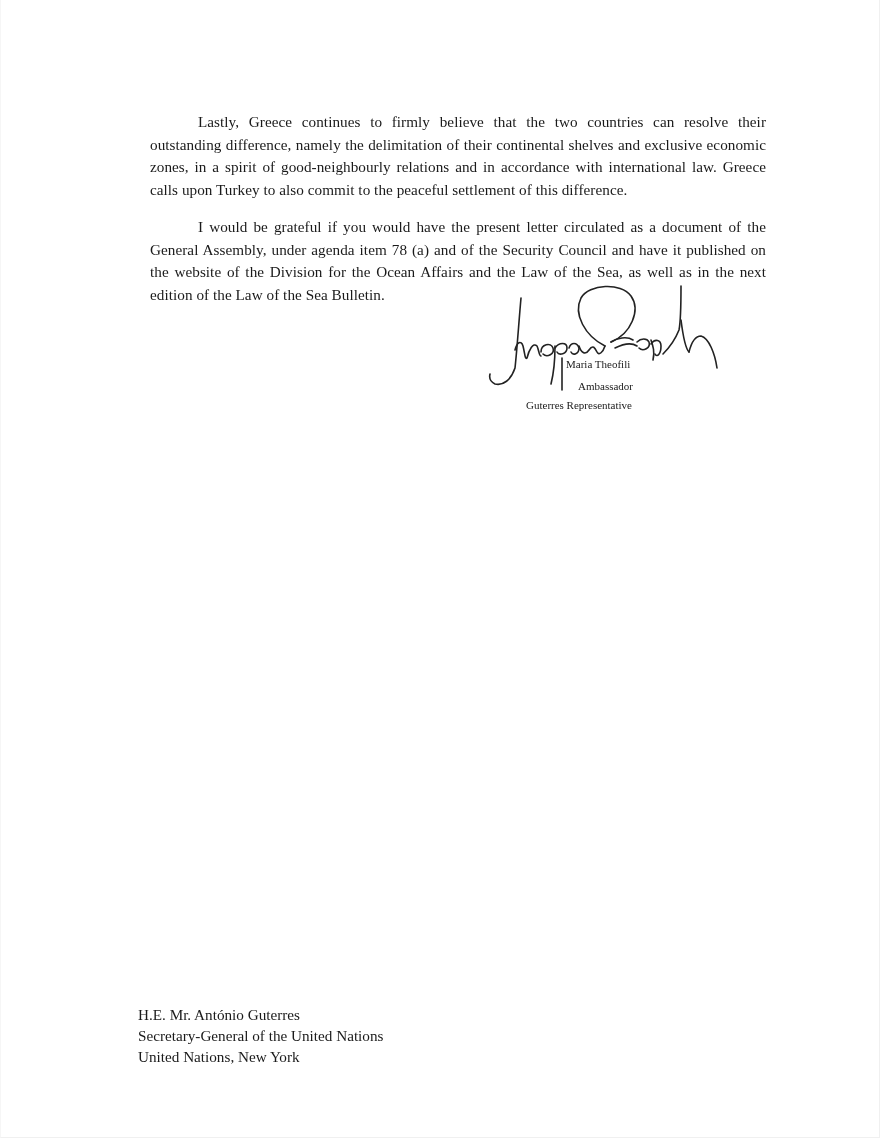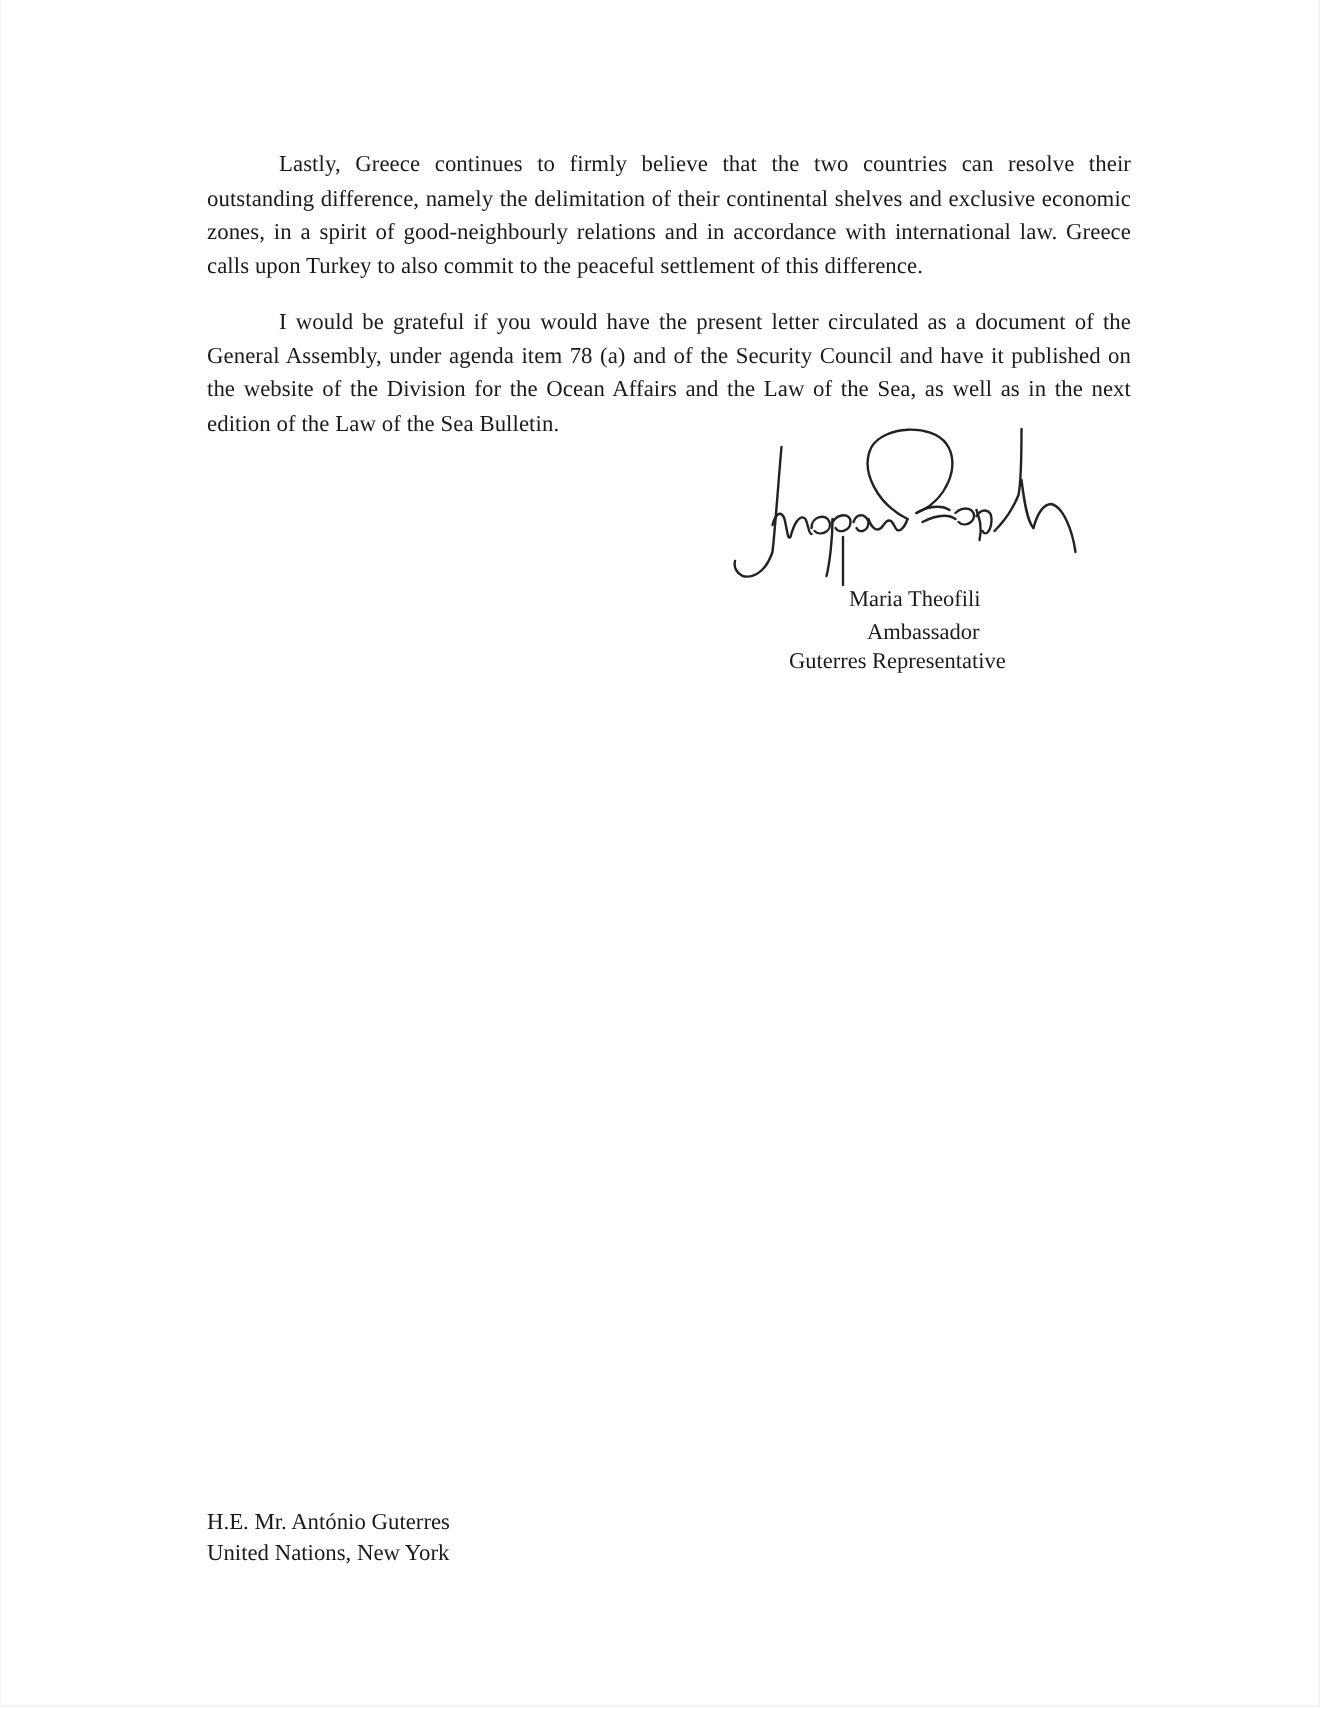--- a/index.html
+++ b/index.html
@@ -32,7 +32,7 @@
       font-size: 15.2px;
       line-height: 22.6px;
       text-align: justify;
-      margin: 0;
+      margin: 12px;
       letter-spacing: 0.05px;
     }
     .para .indent {

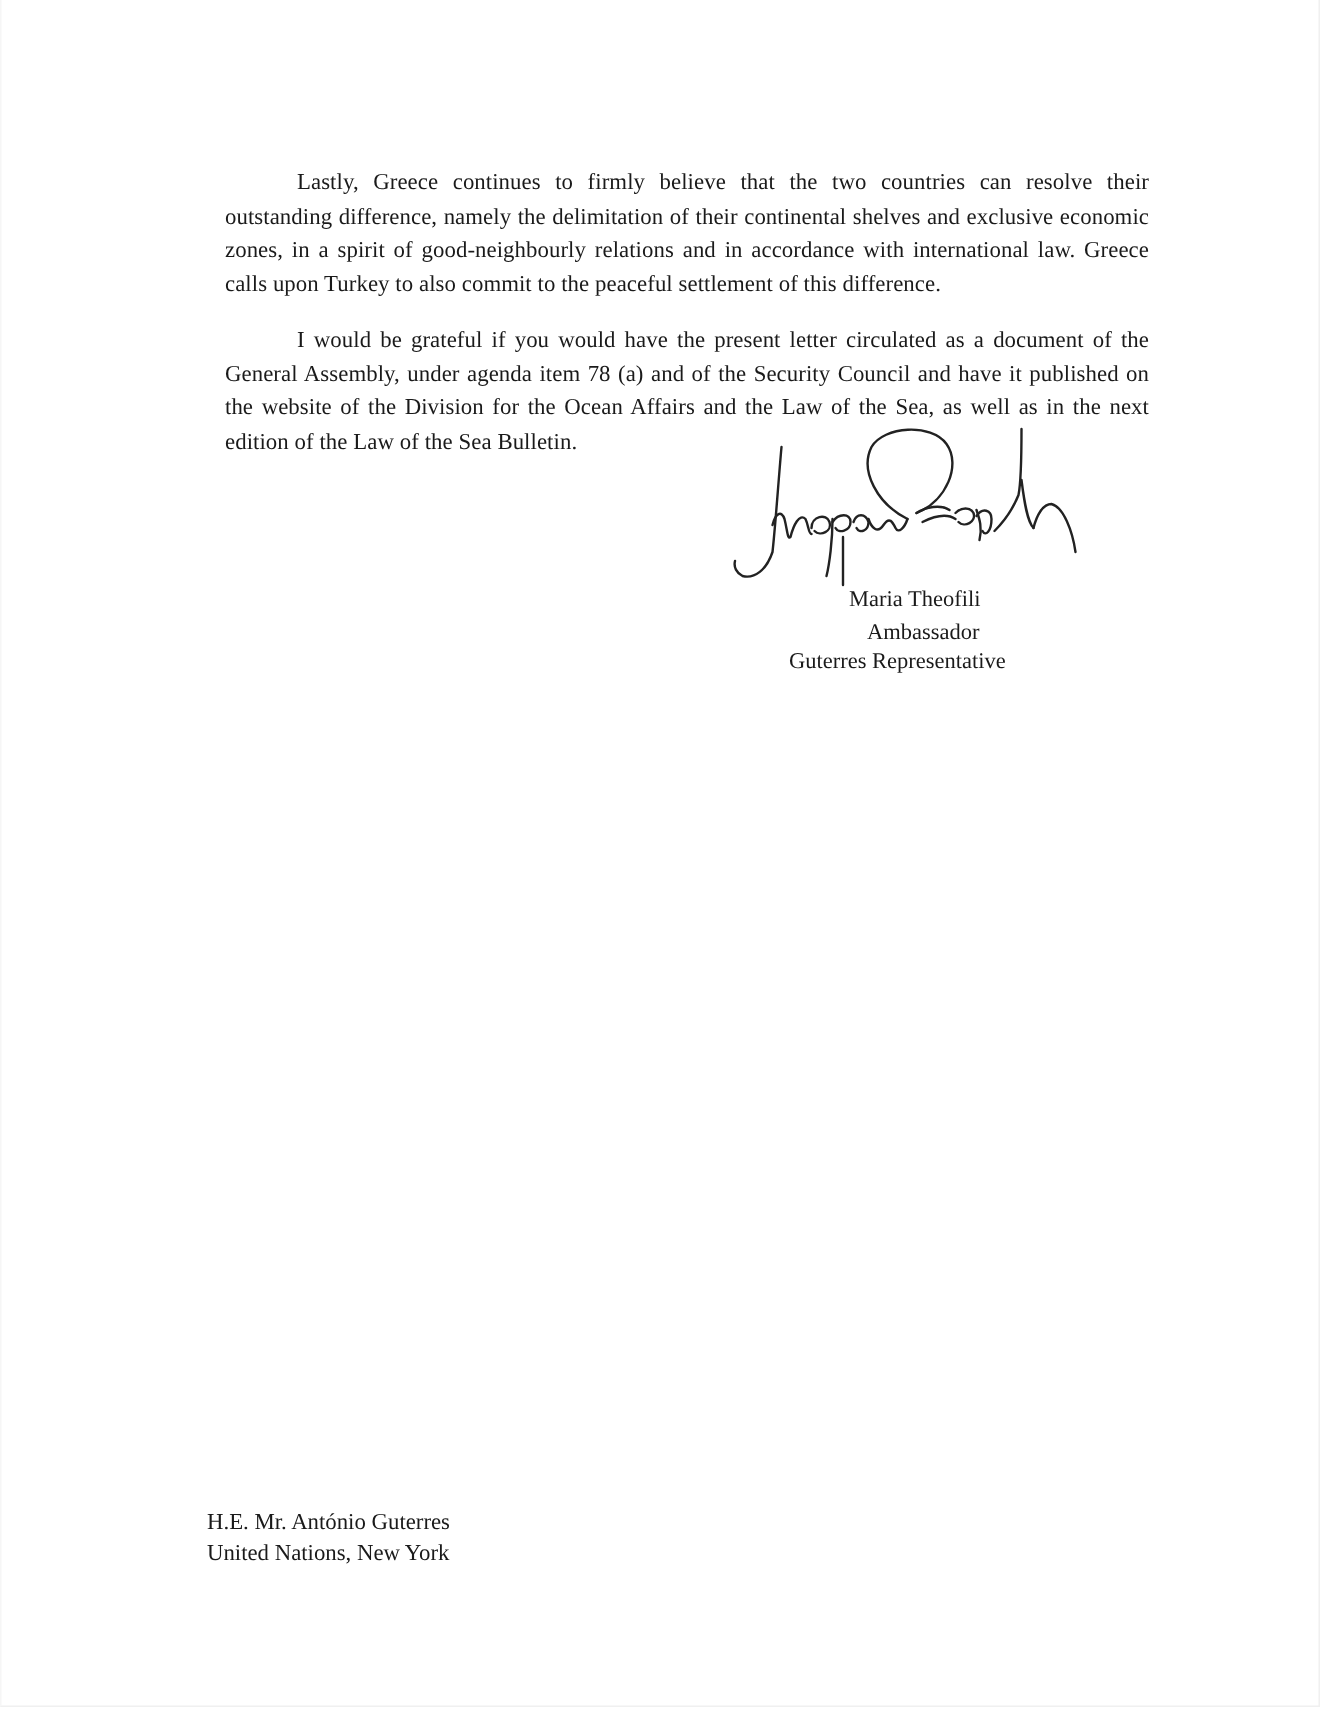--- a/index.html
+++ b/index.html
@@ -58,10 +58,9 @@
     }
     .sig-line {
       position: absolute;
-      font-size: 15px;
+      font-size: 11px;
       line-height: 20px;
       white-space: nowrap;
-      margin-top: 36px;
     }
     #sig-name { left: 565px; top: 354px; }
     #sig-title { left: 577px; top: 376px; font-family: Liberation Serif, serif; }

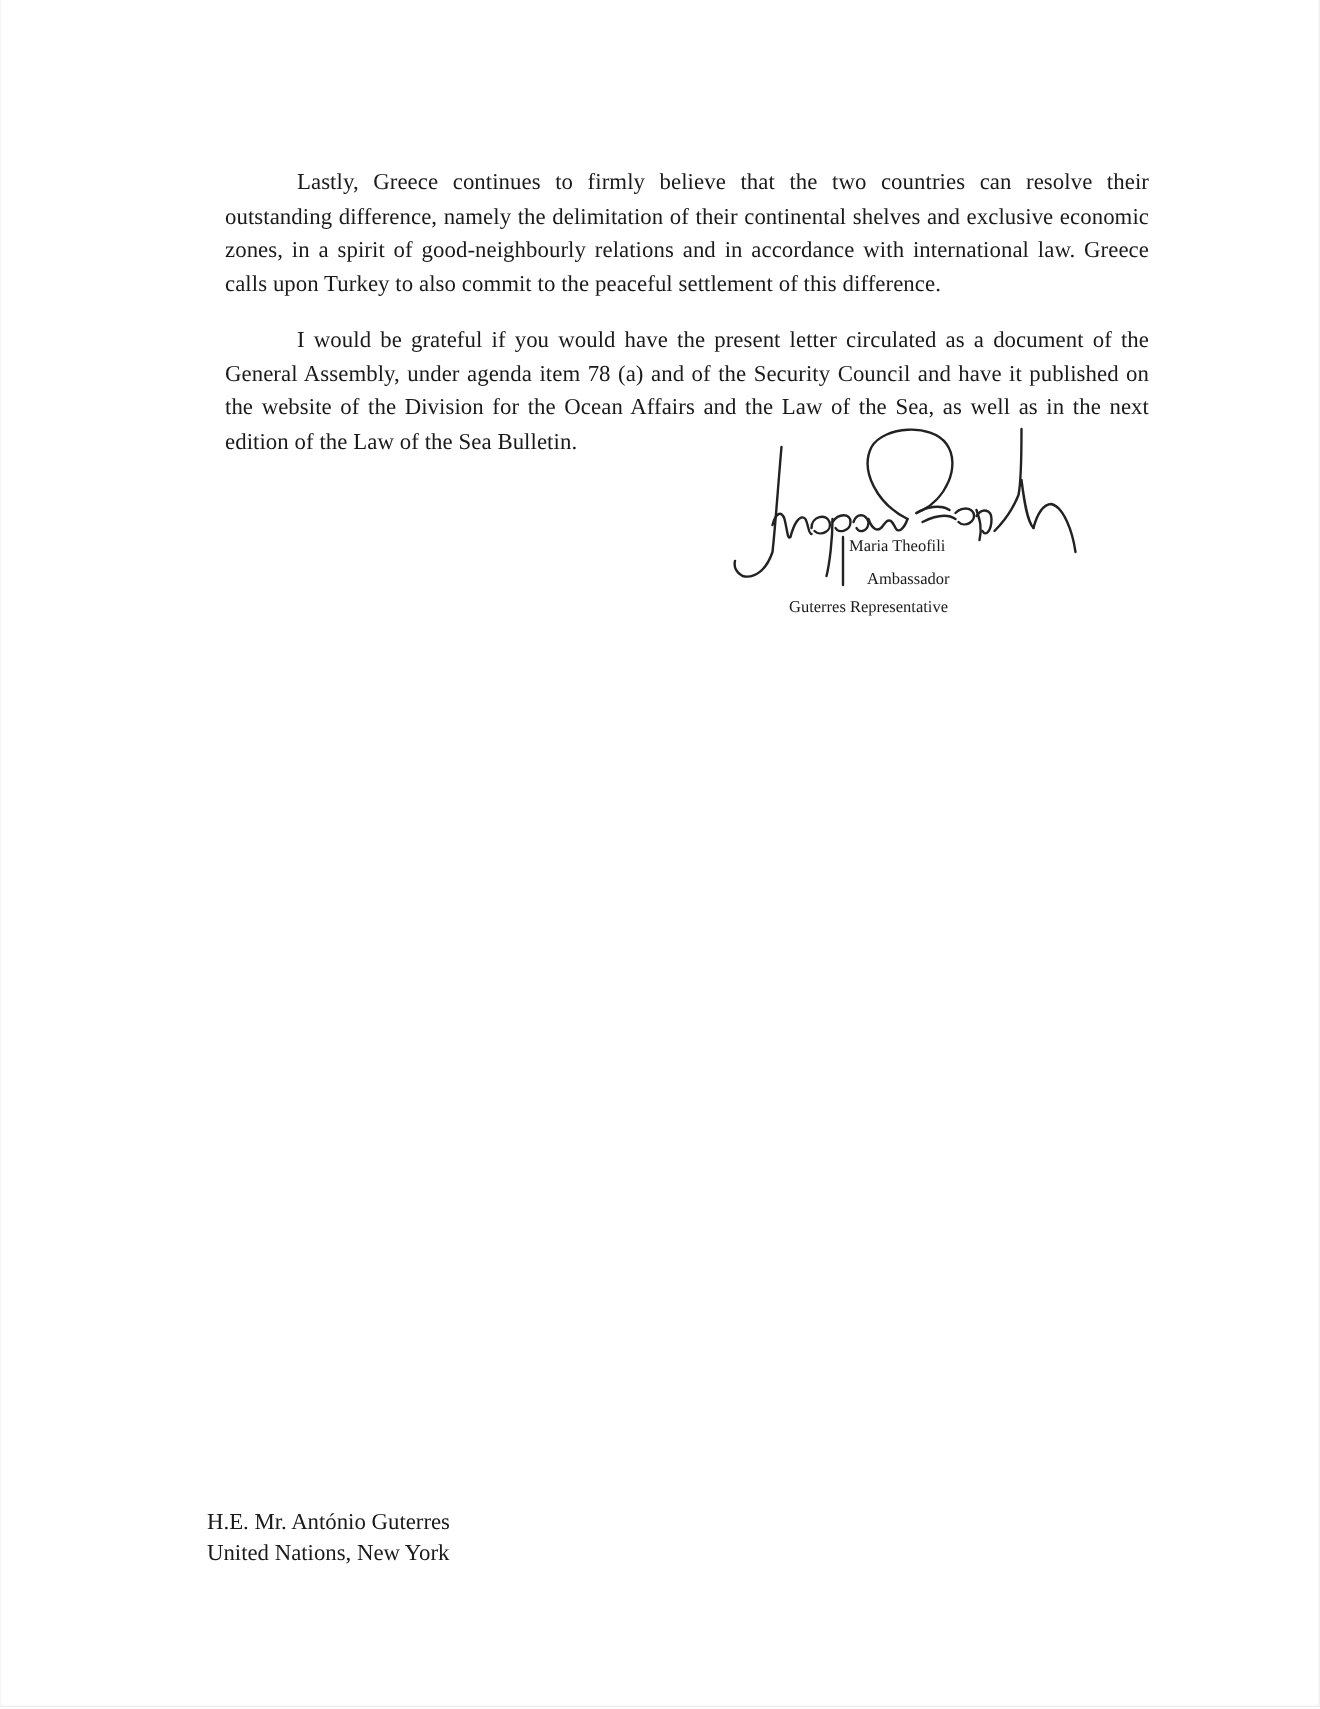--- a/index.html
+++ b/index.html
@@ -121,6 +121,7 @@
 
   <div class="address">
     <div>H.E. Mr. António Guterres</div>
+    <div>Secretary-General of the United Nations</div>
     <div>United Nations, New York</div>
   </div>
 

